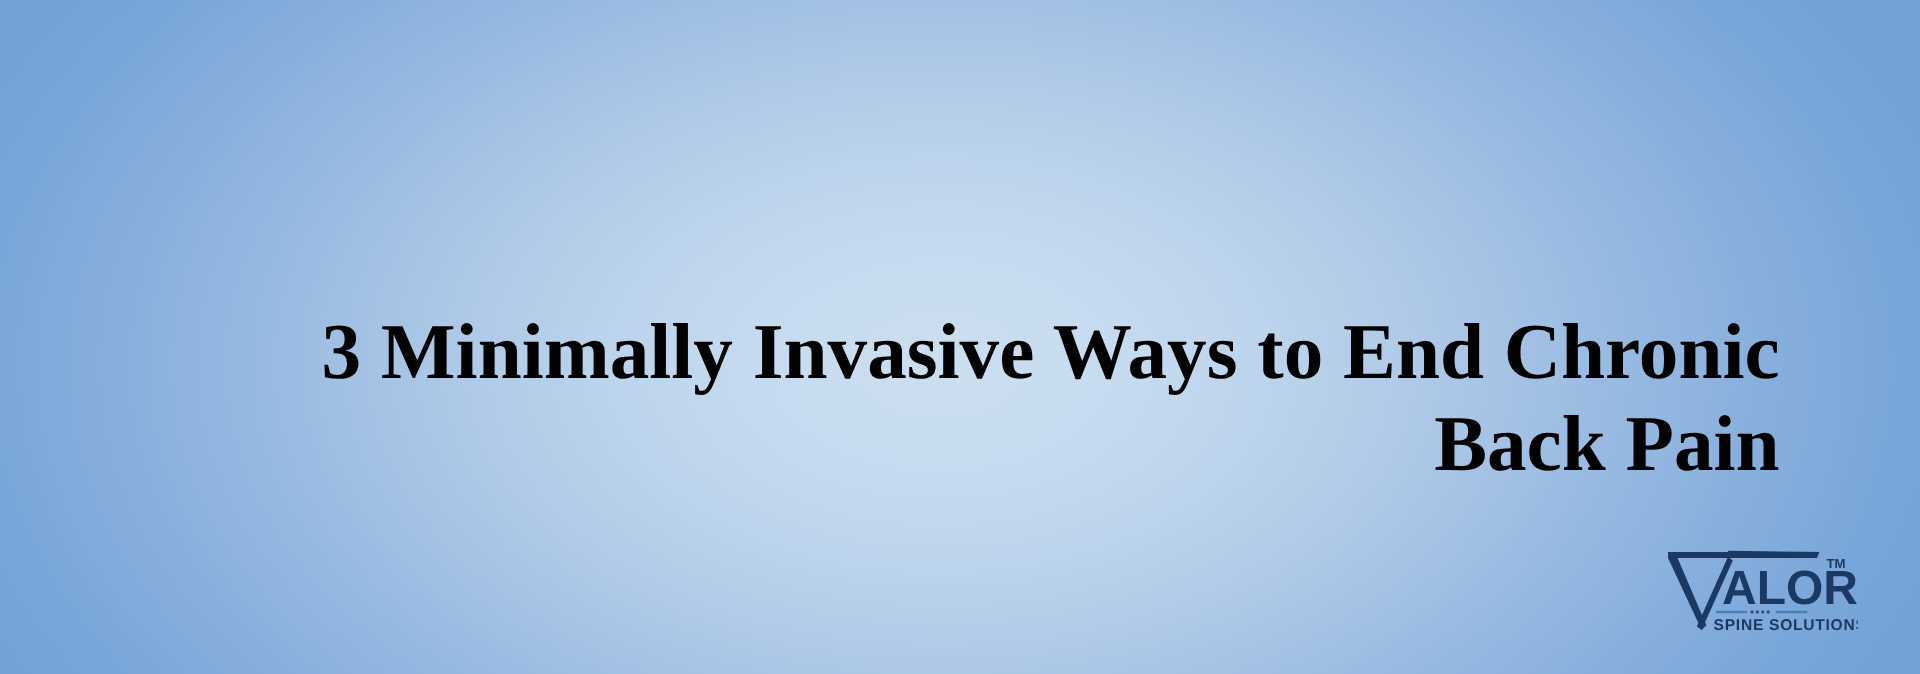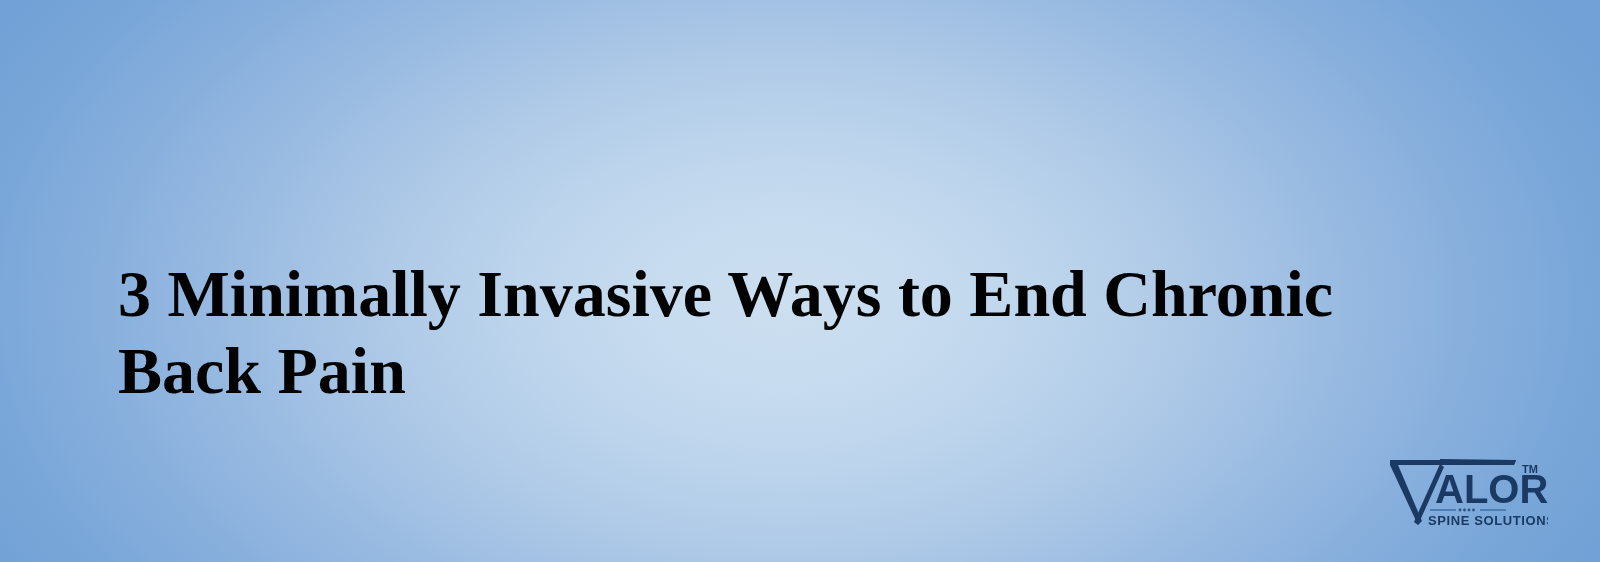--- a/index.html
+++ b/index.html
@@ -38,7 +38,7 @@
     left: 118px;
     top: 212px;
     width: 1365px;
-    text-align: left;
+    text-align: right;
     font-family: "Liberation Serif", "DejaVu Serif", serif;
     font-weight: bold;
     font-size: 66px;

